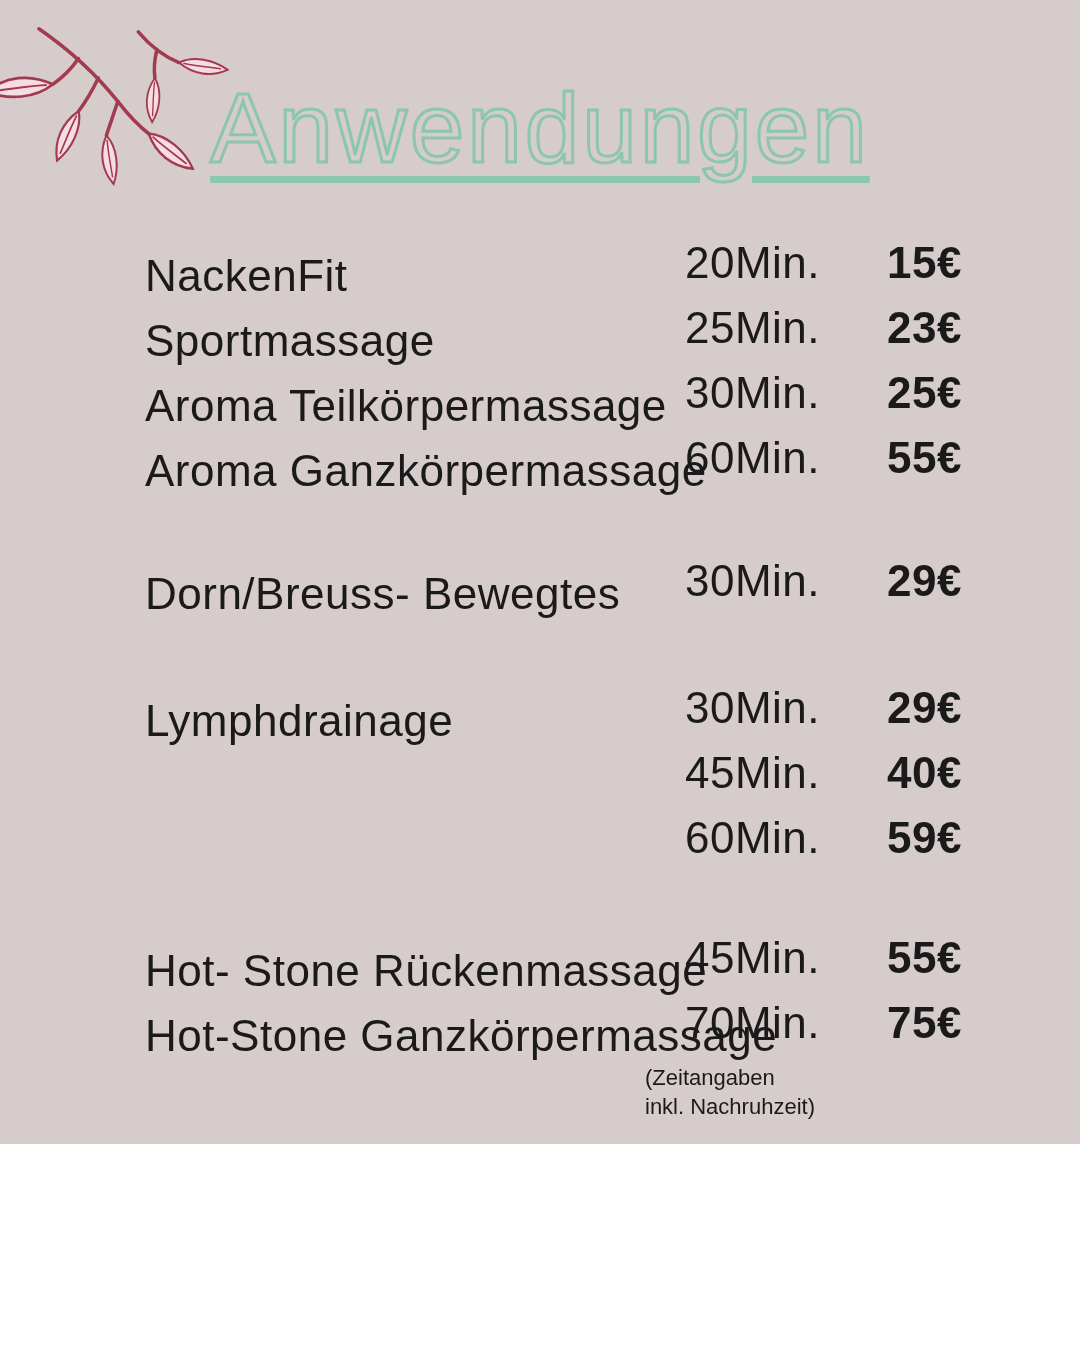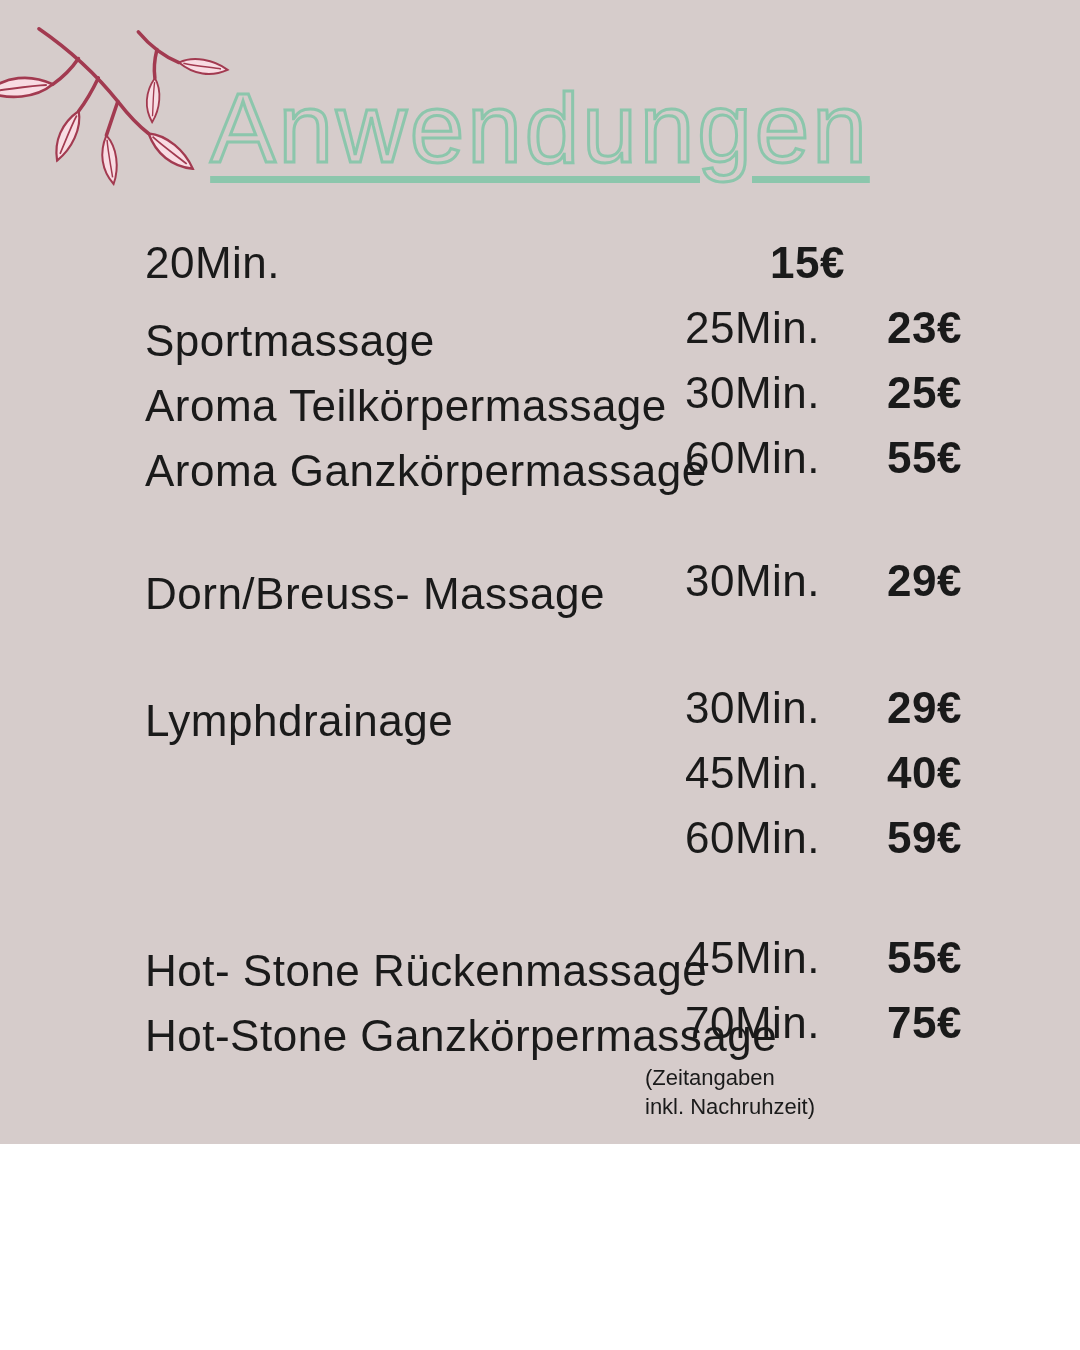--- a/index.html
+++ b/index.html
@@ -115,6 +115,7 @@
 
   <div class="group g1">
     <div class="row">
+      <span class="svc">NackenFit</span>
       <span class="dur">20Min.</span>
       <span class="price">15€</span>
     </div>

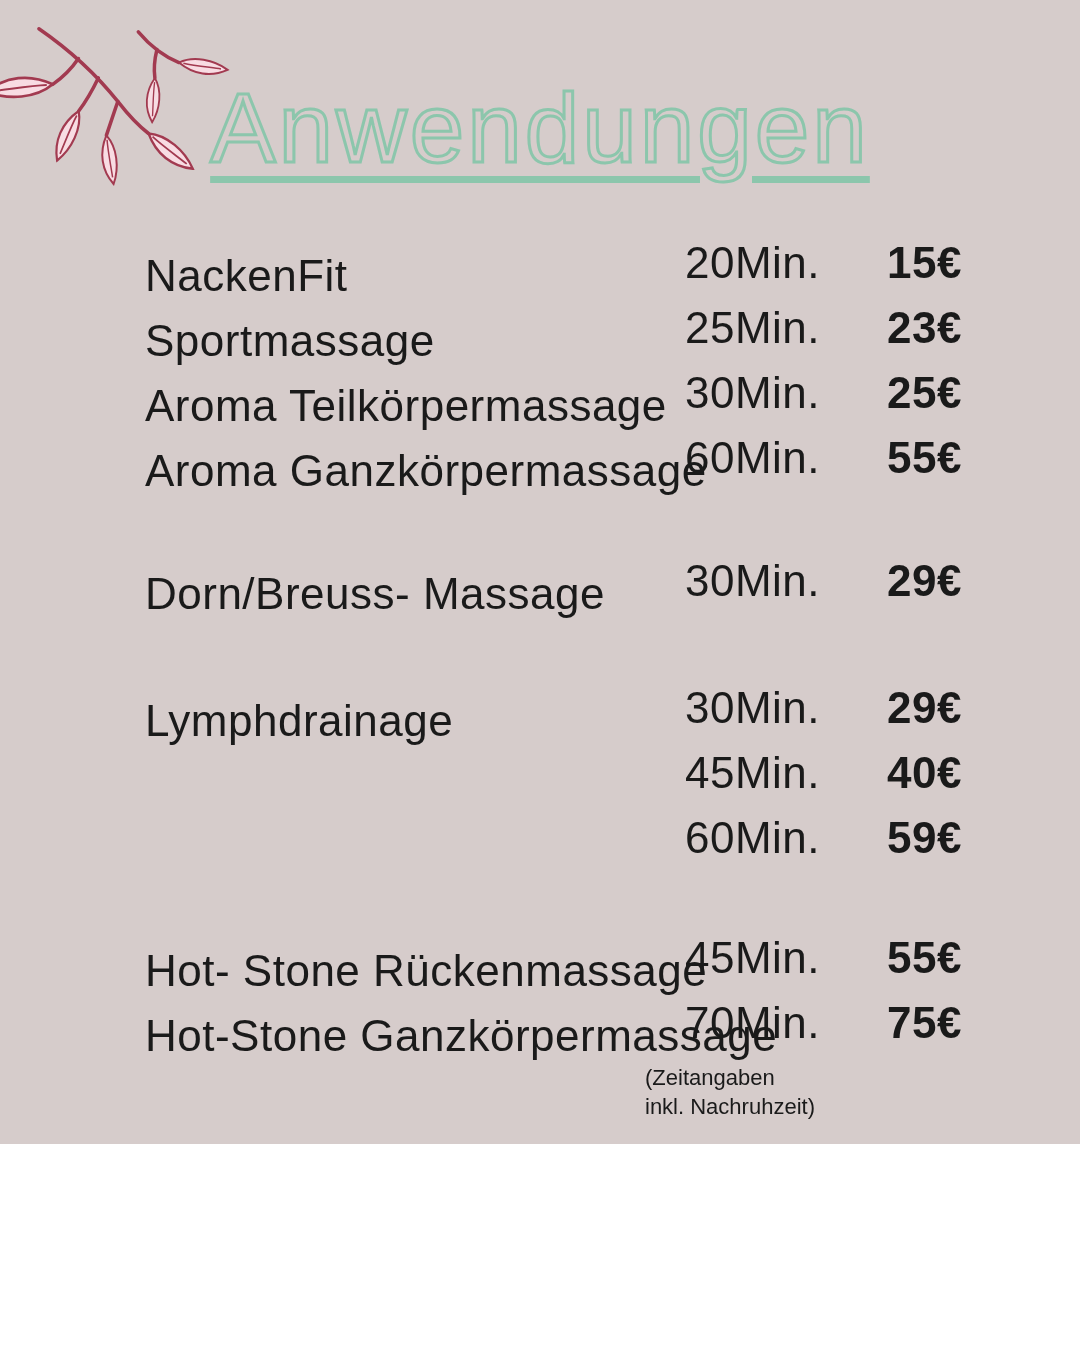--- a/index.html
+++ b/index.html
@@ -138,7 +138,7 @@
 
   <div class="group g2">
     <div class="row">
-      <span class="svc">Dorn/Breuss- Massage</span>
+      <span class="svc">Dorn/Breuss- Bewegtes</span>
       <span class="dur">30Min.</span>
       <span class="price">29€</span>
     </div>

